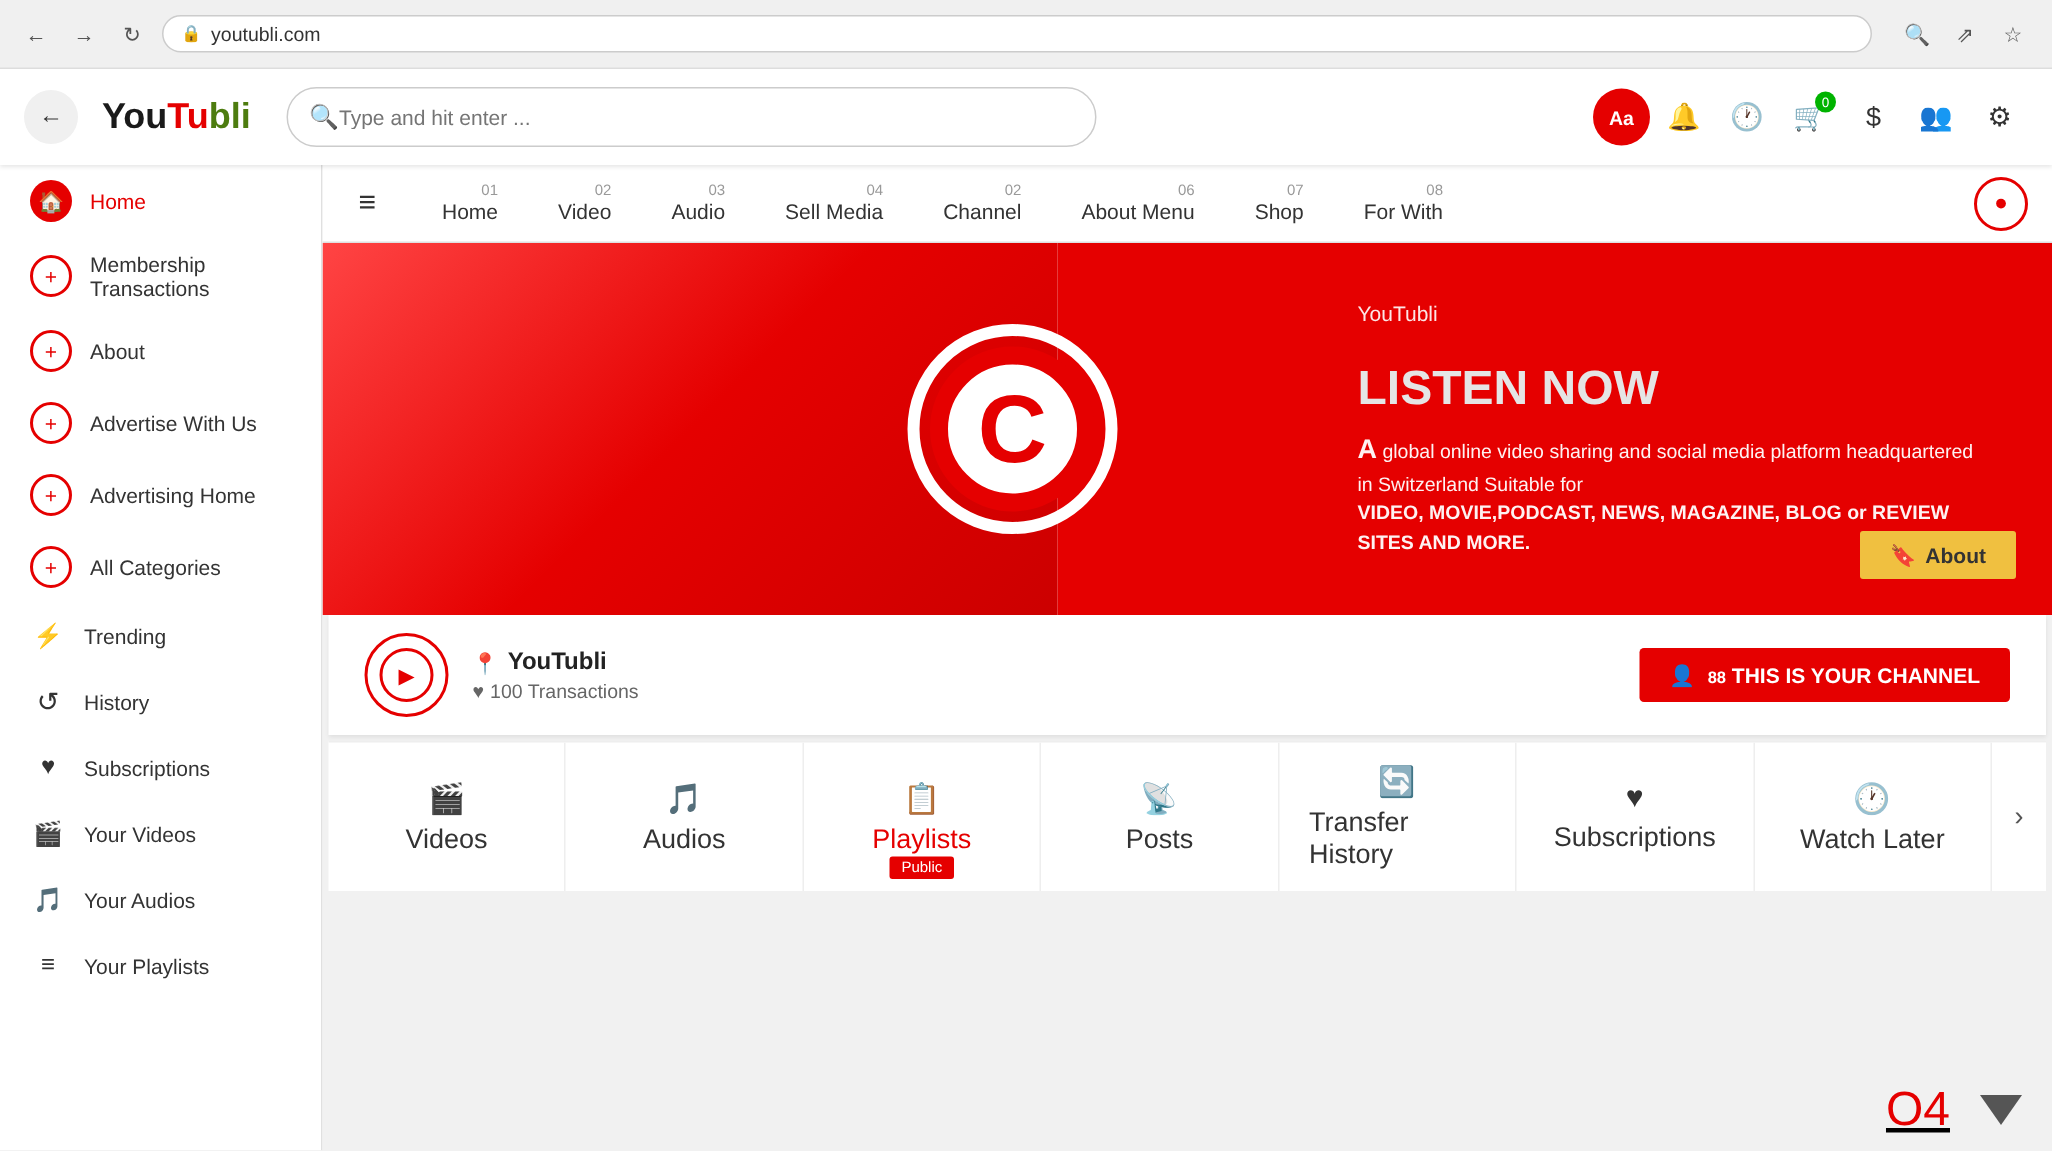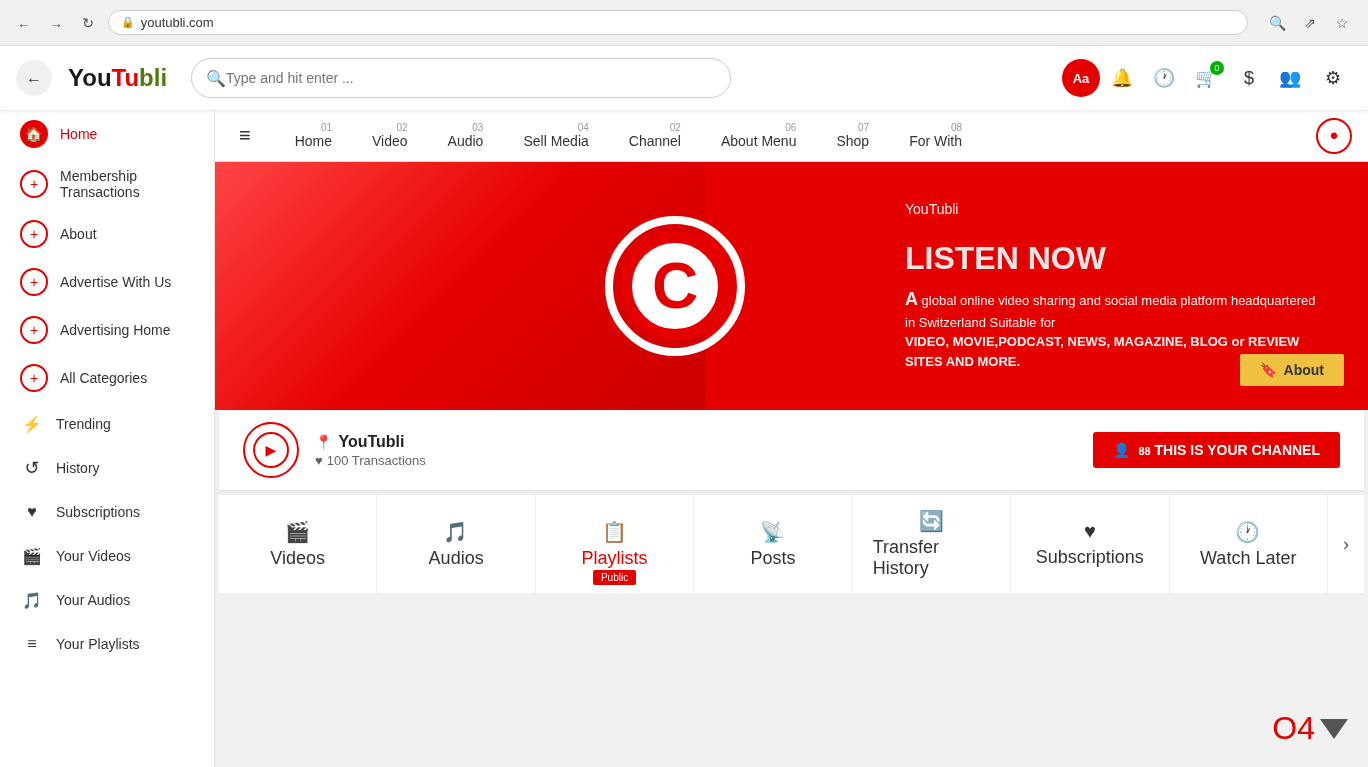--- a/index.html
+++ b/index.html
@@ -386,12 +386,13 @@
     
     .bottom-counter {
       position: fixed;
-      bottom: 20px;
+      bottom: 9px;
       right: 20px;
       display: flex;
       align-items: center;
-      gap: 5px;
+      gap: 20px;
       z-index: 200;
+      text-decoration: underline;
     }
     .counter-number {
       font-size: 32px;

